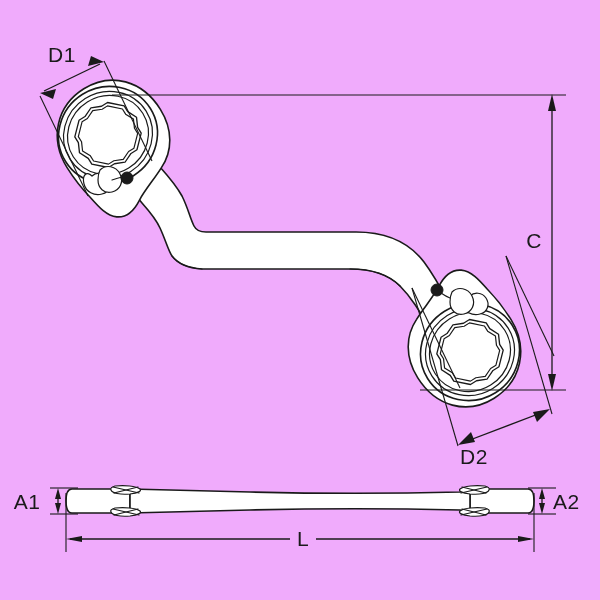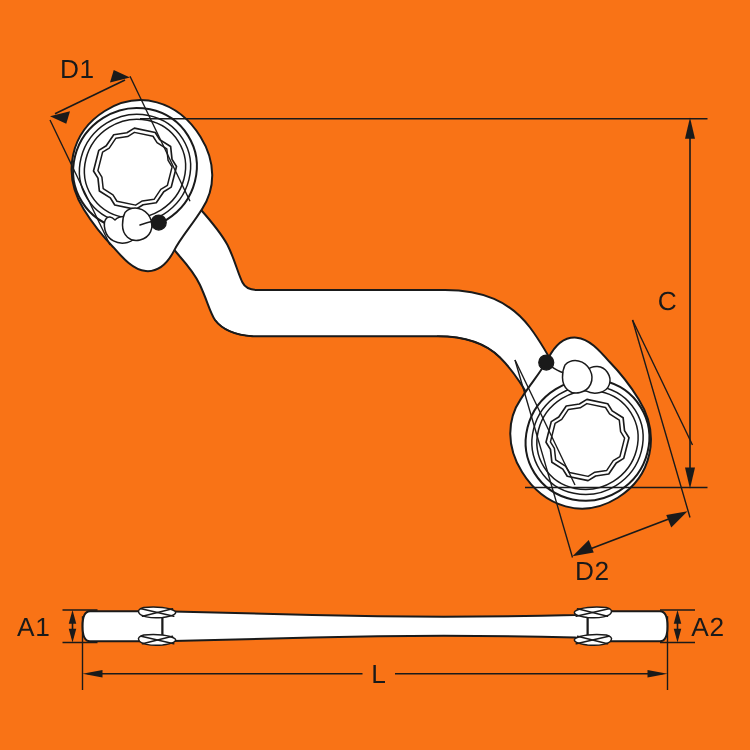--- a/index.html
+++ b/index.html
@@ -15,7 +15,7 @@
     position: relative;
     width: 600px;
     height: 600px;
-    background: #f97316;
+    background: #f0abfc;
     overflow: hidden;
   }
   #drawing {

